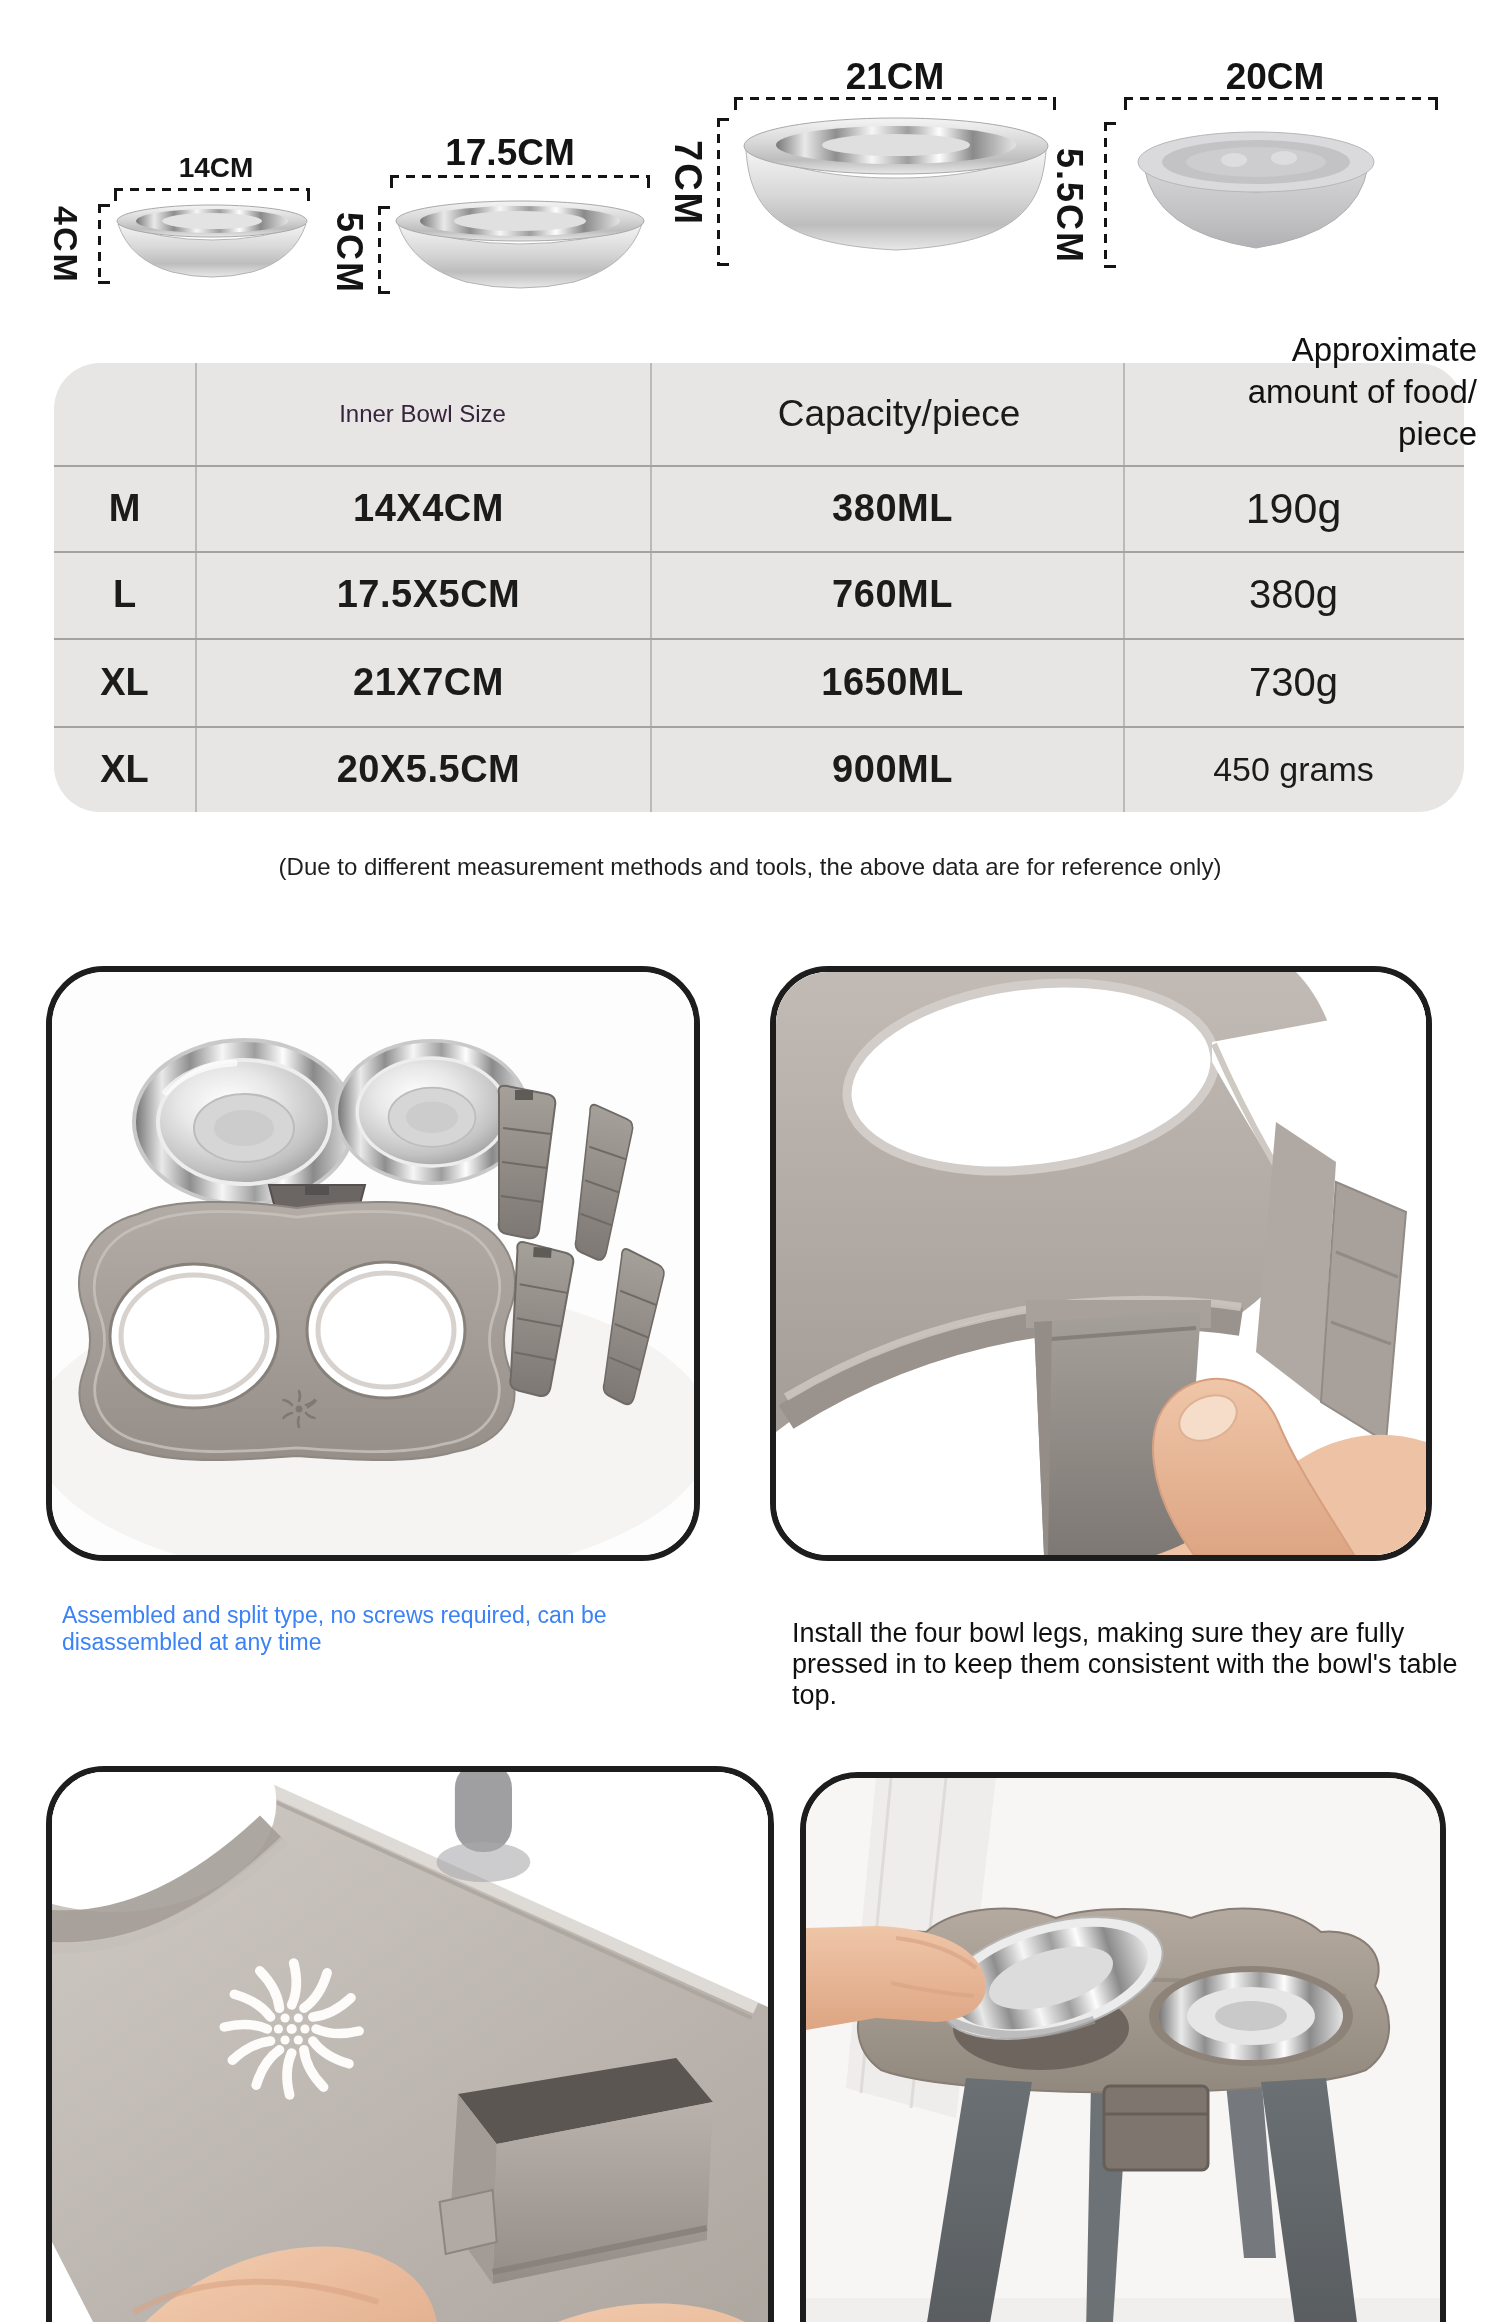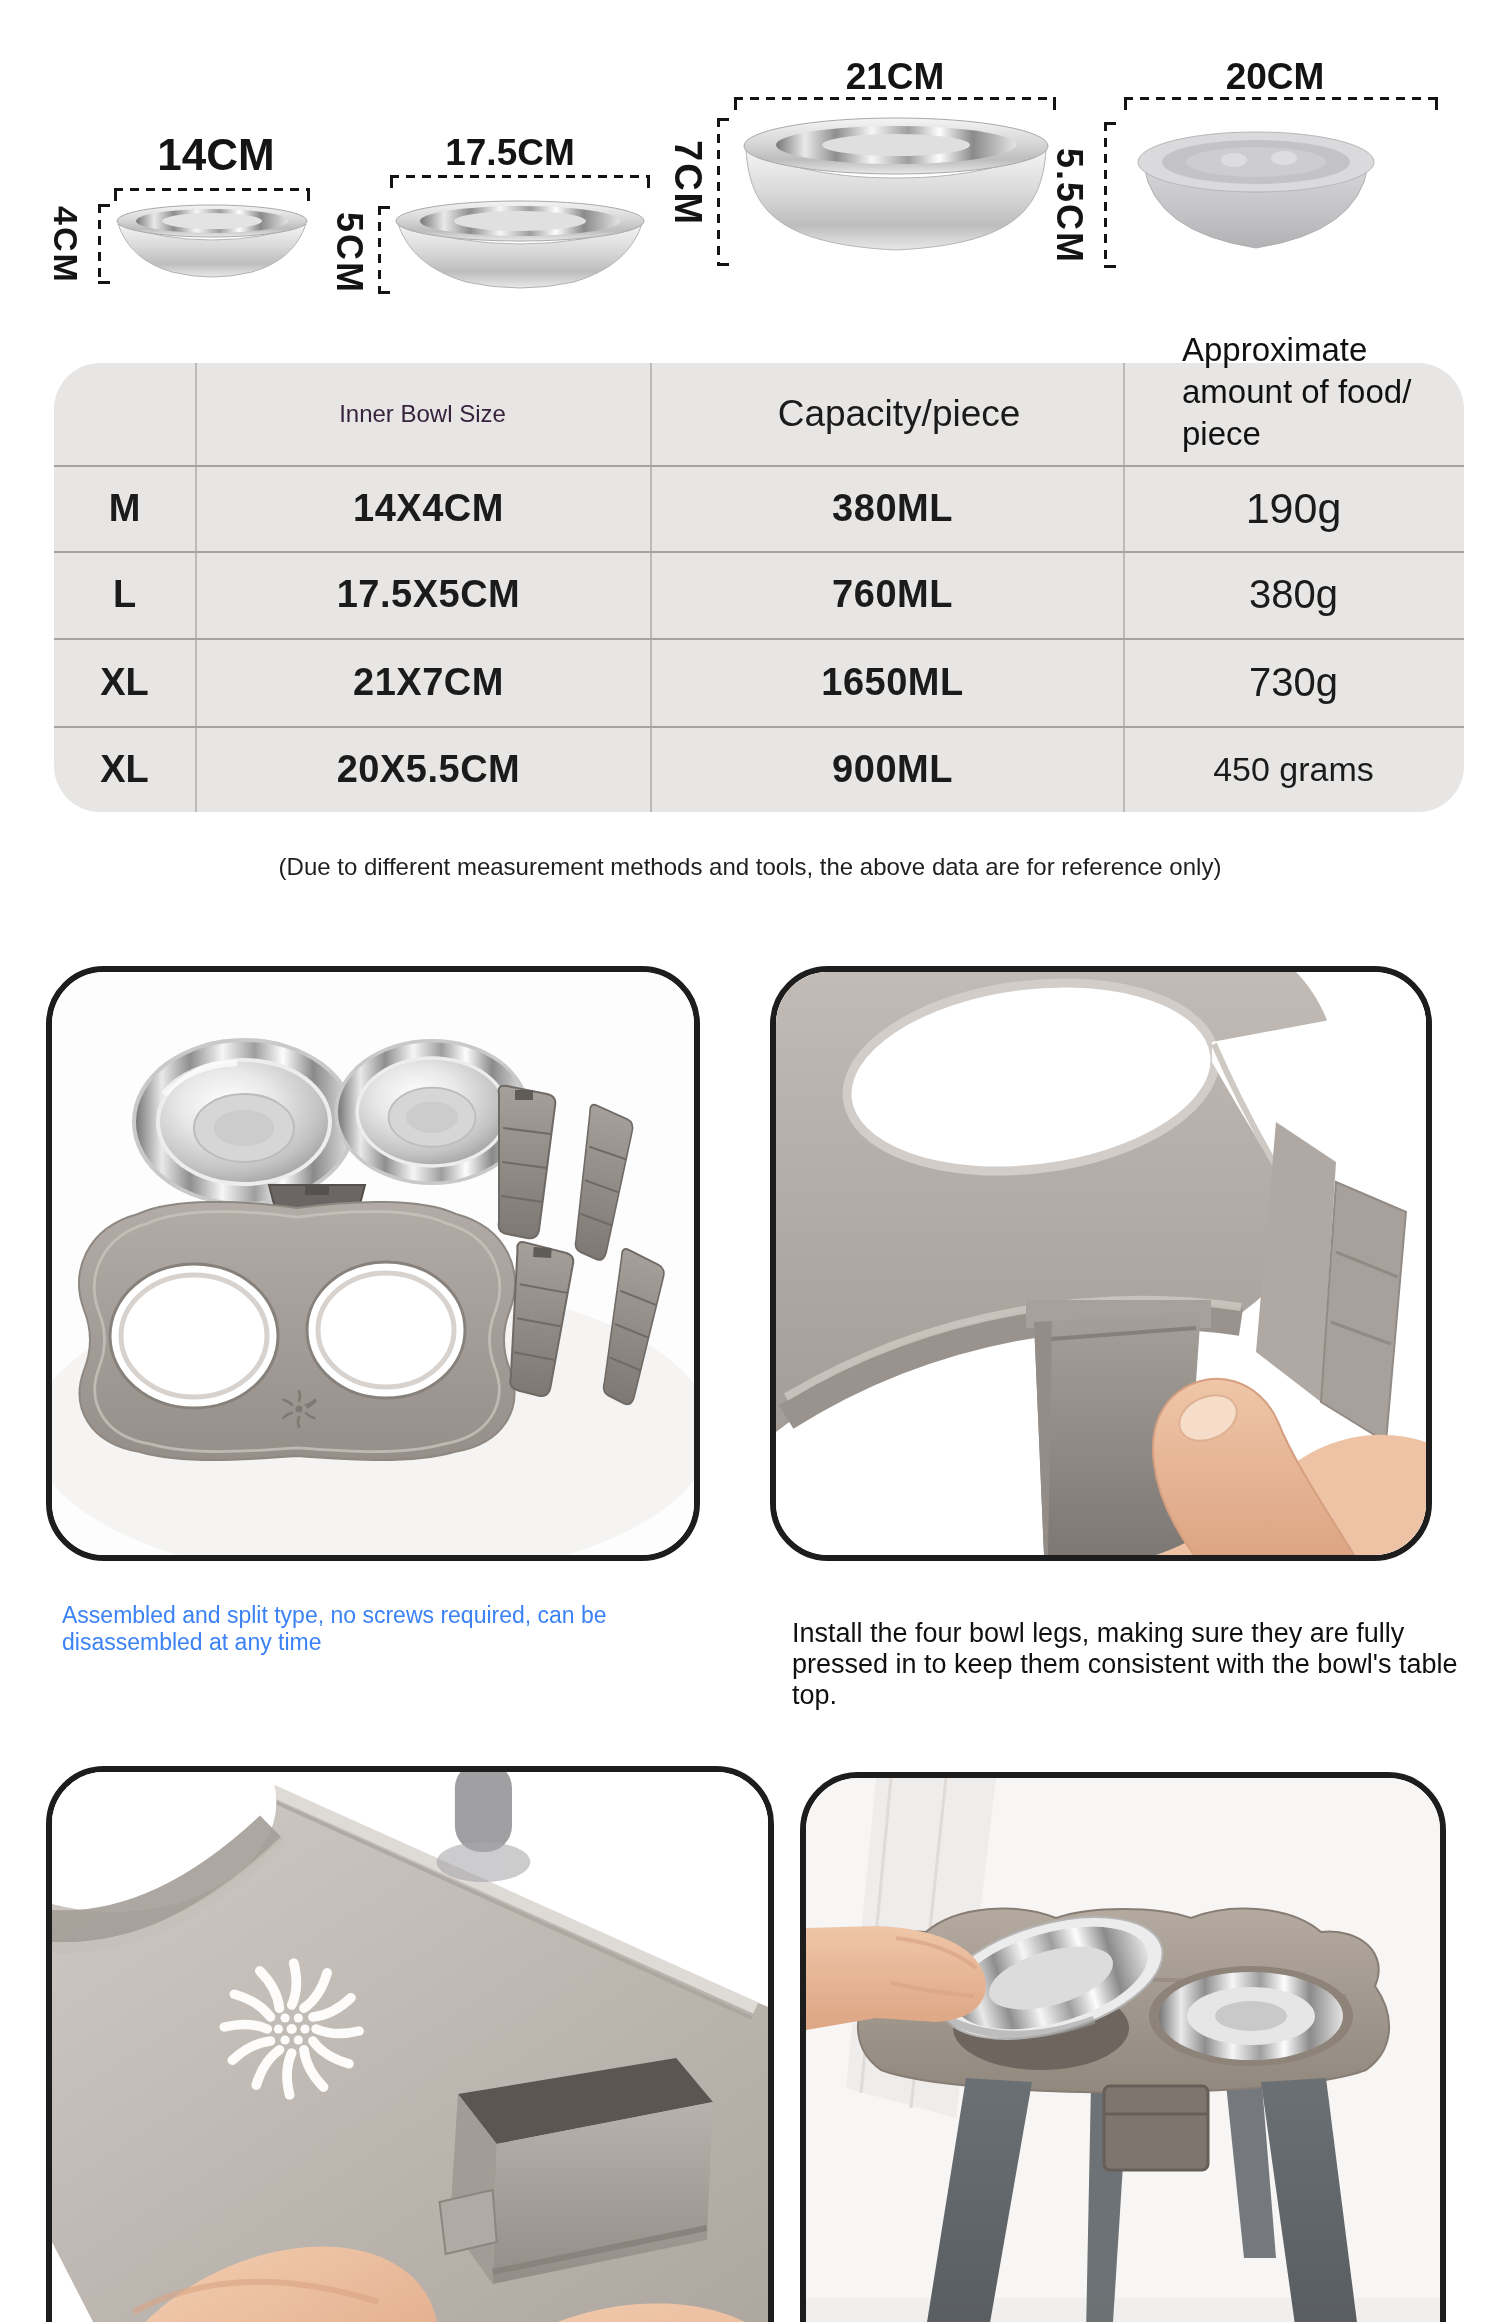--- a/index.html
+++ b/index.html
@@ -121,7 +121,7 @@
 
   <section>
 
-    <div class="dim horiz" style="left:151px;top:130px;width:130px;font-size:44px">14CM</div>
+    <div class="dim horiz" style="left:151px;top:152px;width:130px;font-size:28px">14CM</div>
     <div class="hdash" style="left:114px;top:188px;width:196px"></div>
     <div class="vdash" style="left:98px;top:204px;height:80px"></div>
     <div class="dim vlab" style="left:46px;top:206px;height:84px;font-size:34px">4CM</div>

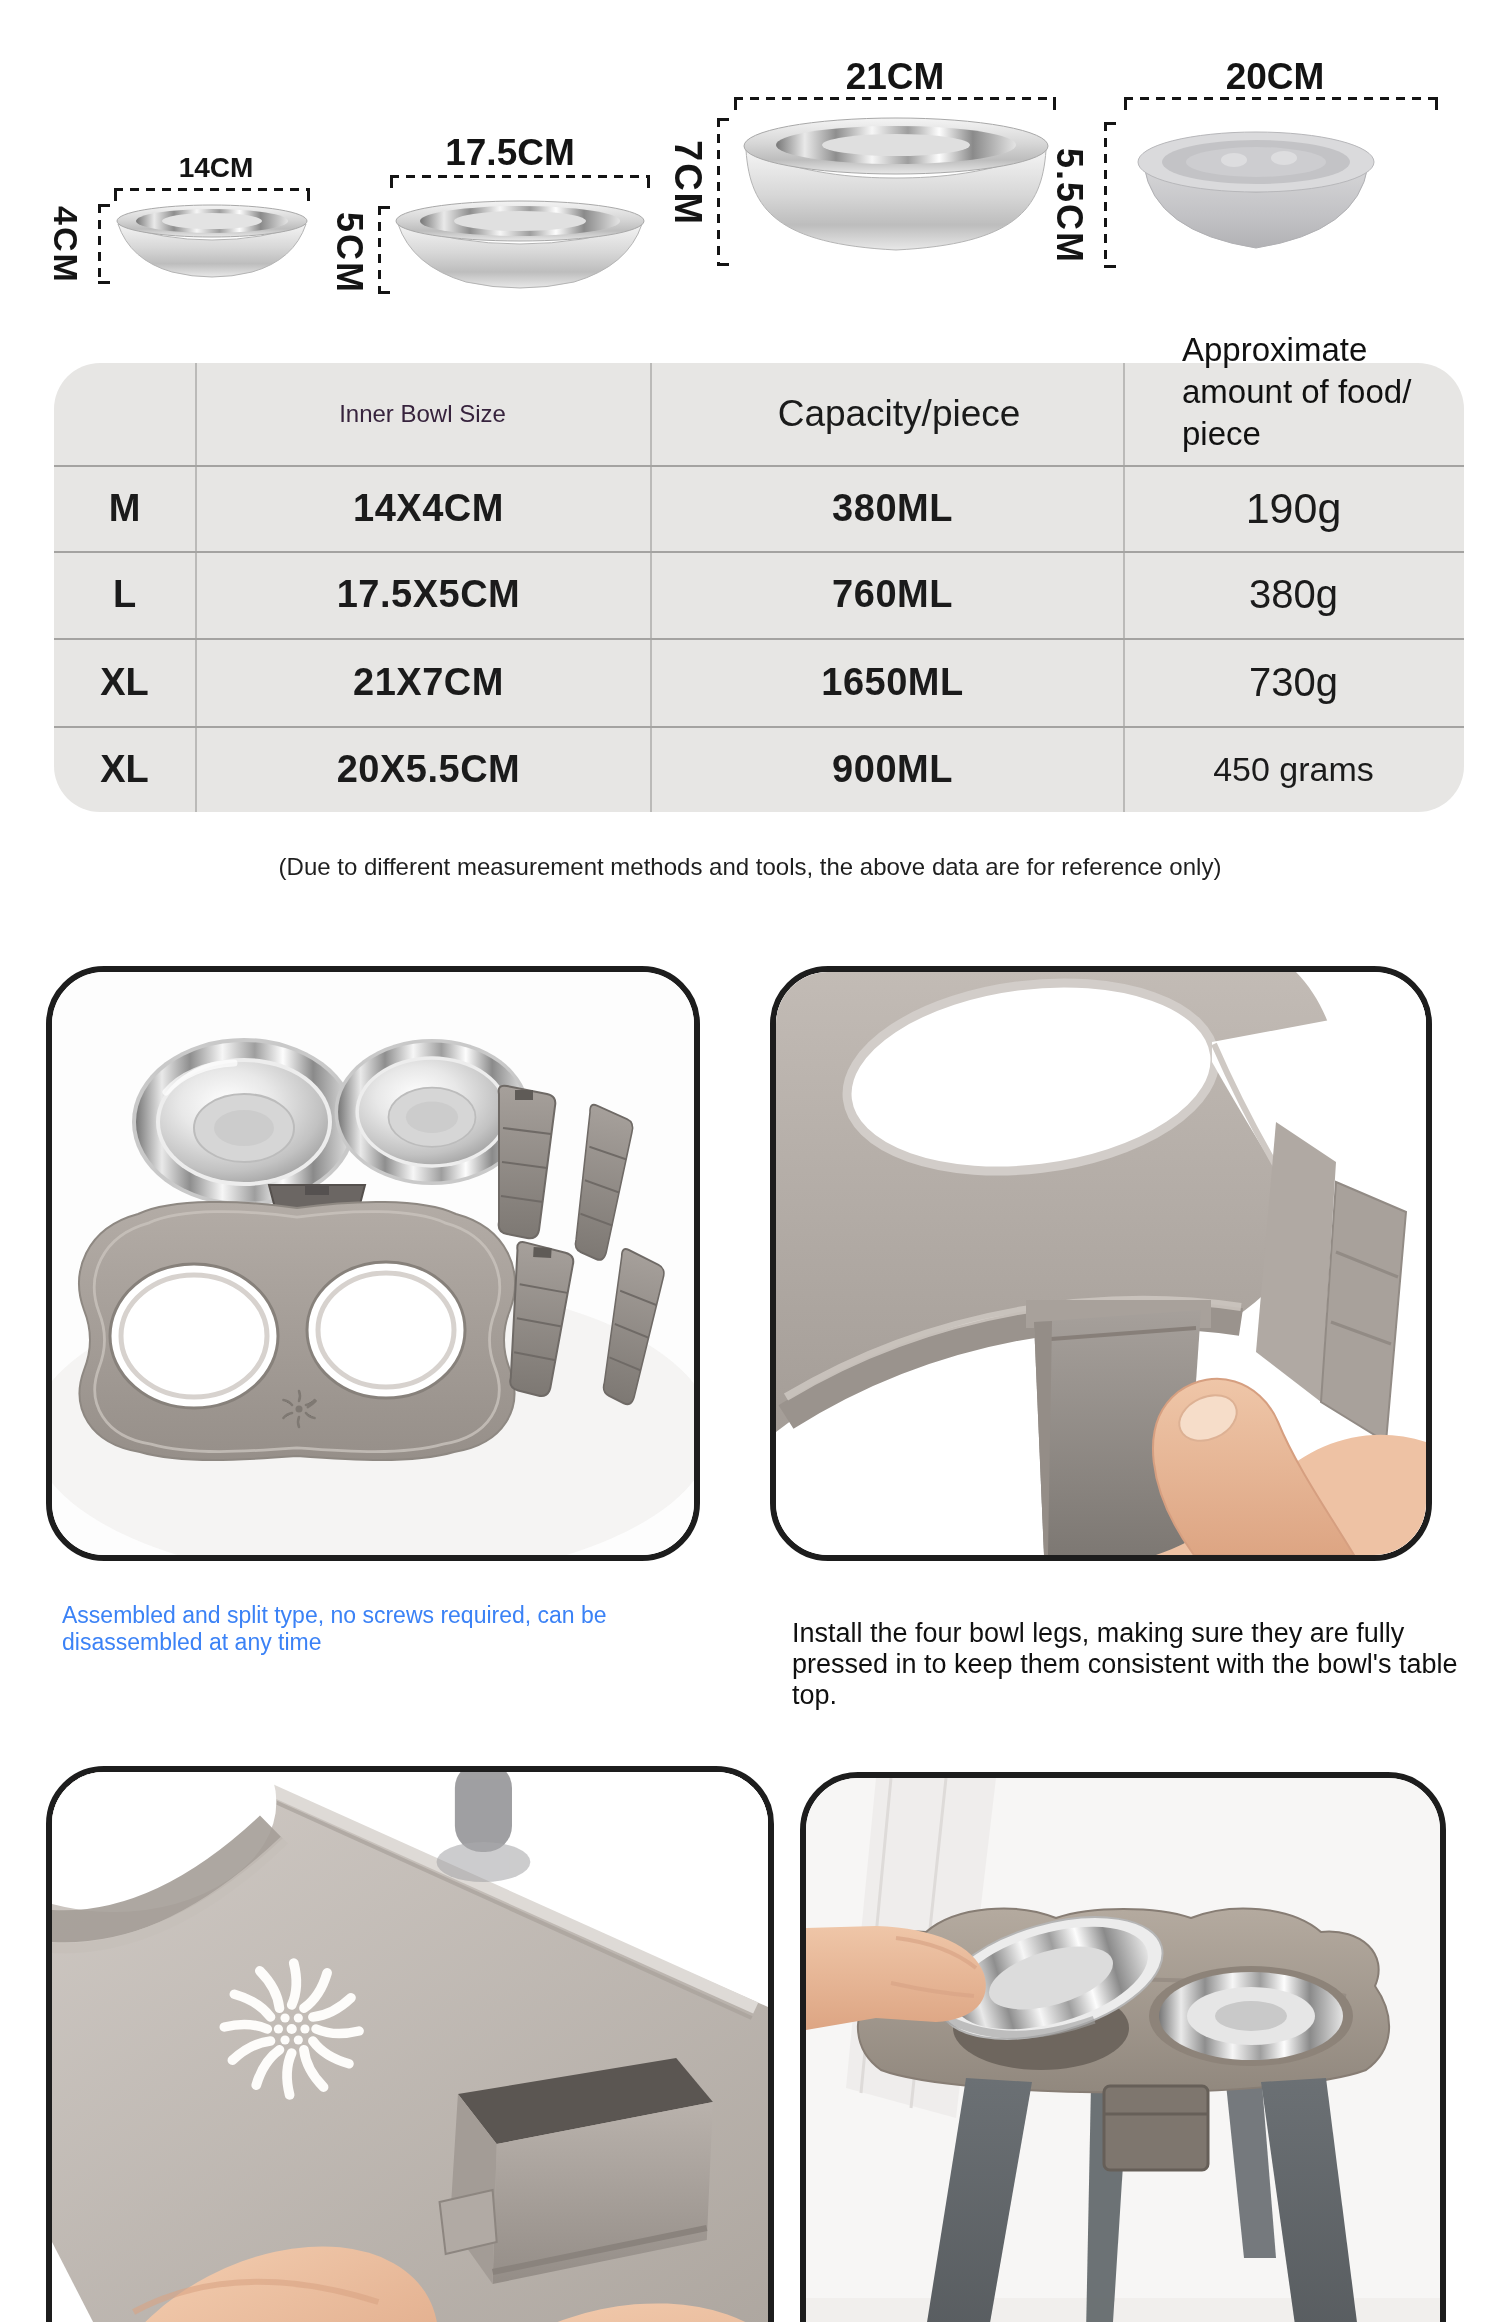--- a/index.html
+++ b/index.html
@@ -28,7 +28,7 @@
   .cell{position:relative;display:flex;align-items:center;justify-content:center;color:#1b1b1b;}
   .h-inner{font-size:24px;color:var(--table-accent-header,#37233d);}
   .h-cap{font-size:37px;margin-left:25px;}
-  .h-food{position:absolute;left:59px;top:-34px;width:286px;font-size:33px;line-height:42px;text-align:left;color:#111;}
+  .h-food{position:absolute;left:68px;top:-34px;width:286px;font-size:33px;line-height:42px;text-align:right;color:#111;}
   .c-size{font-size:38px;font-weight:700;}
   .c-mid{font-size:38px;font-weight:700;letter-spacing:.5px;padding-left:12px;}
   .fz0{font-size:43px;} .fz1{font-size:40px;} .fz2{font-size:40px;} .fz3{font-size:34px;}

